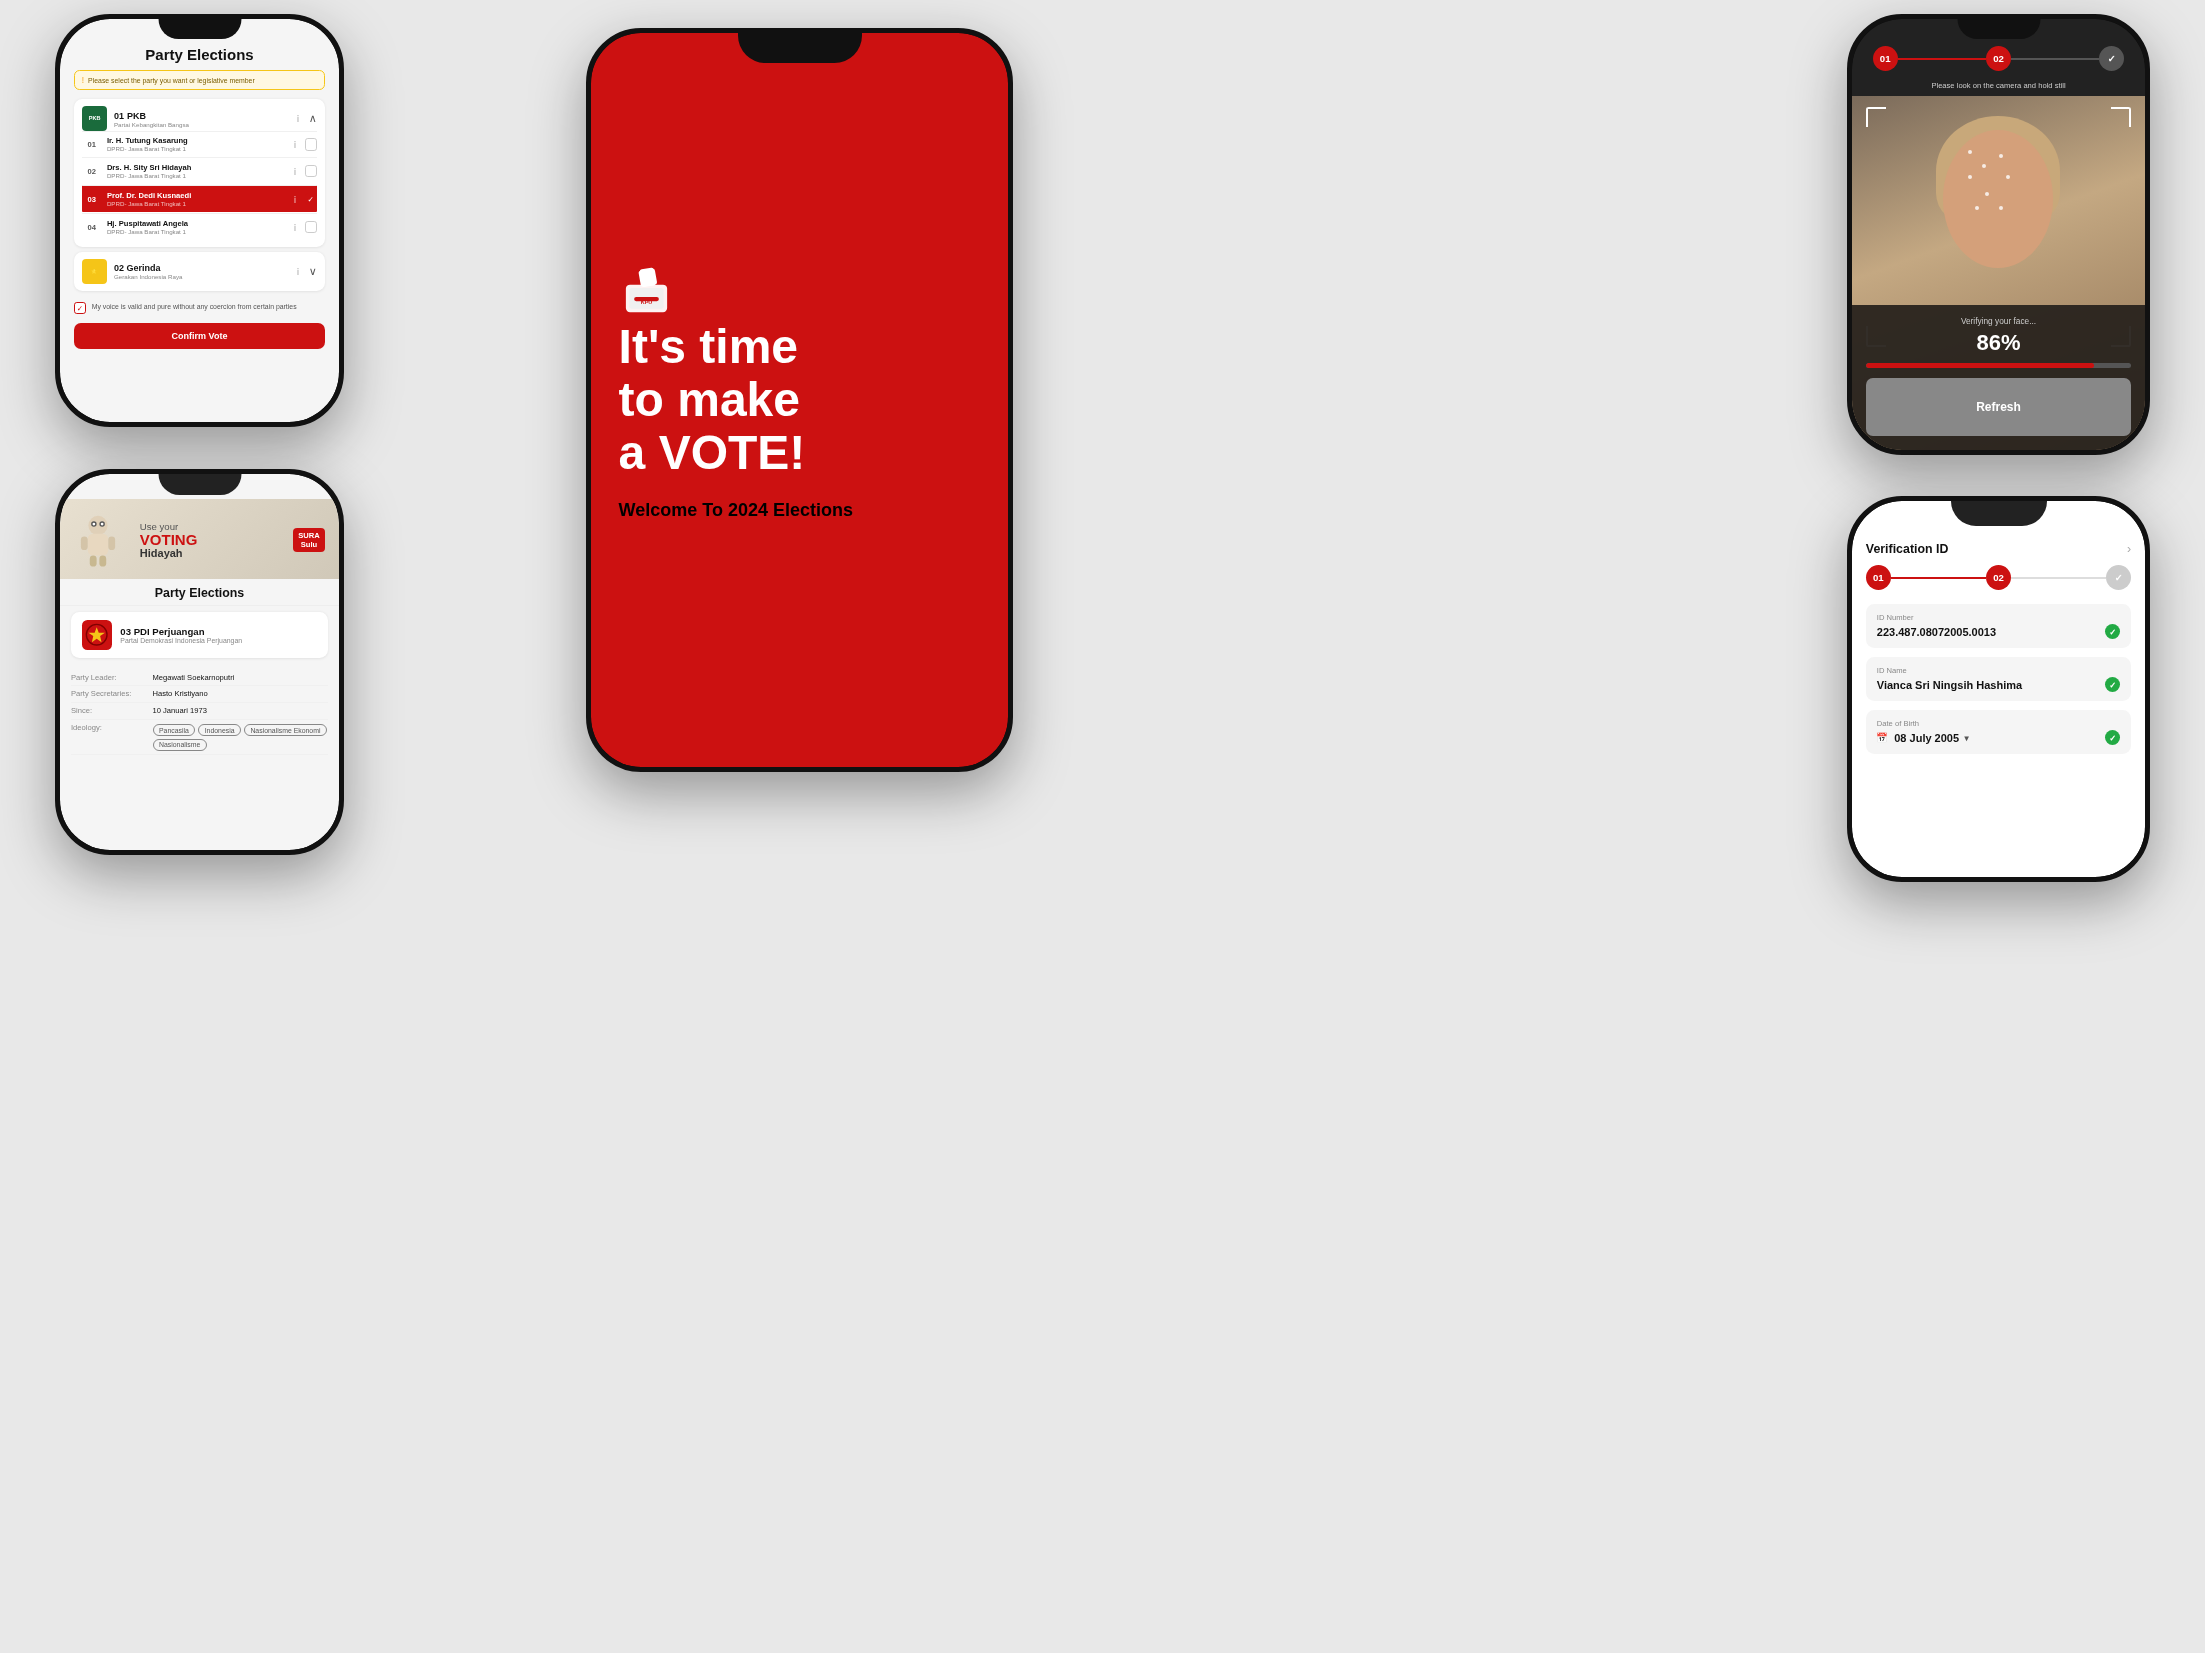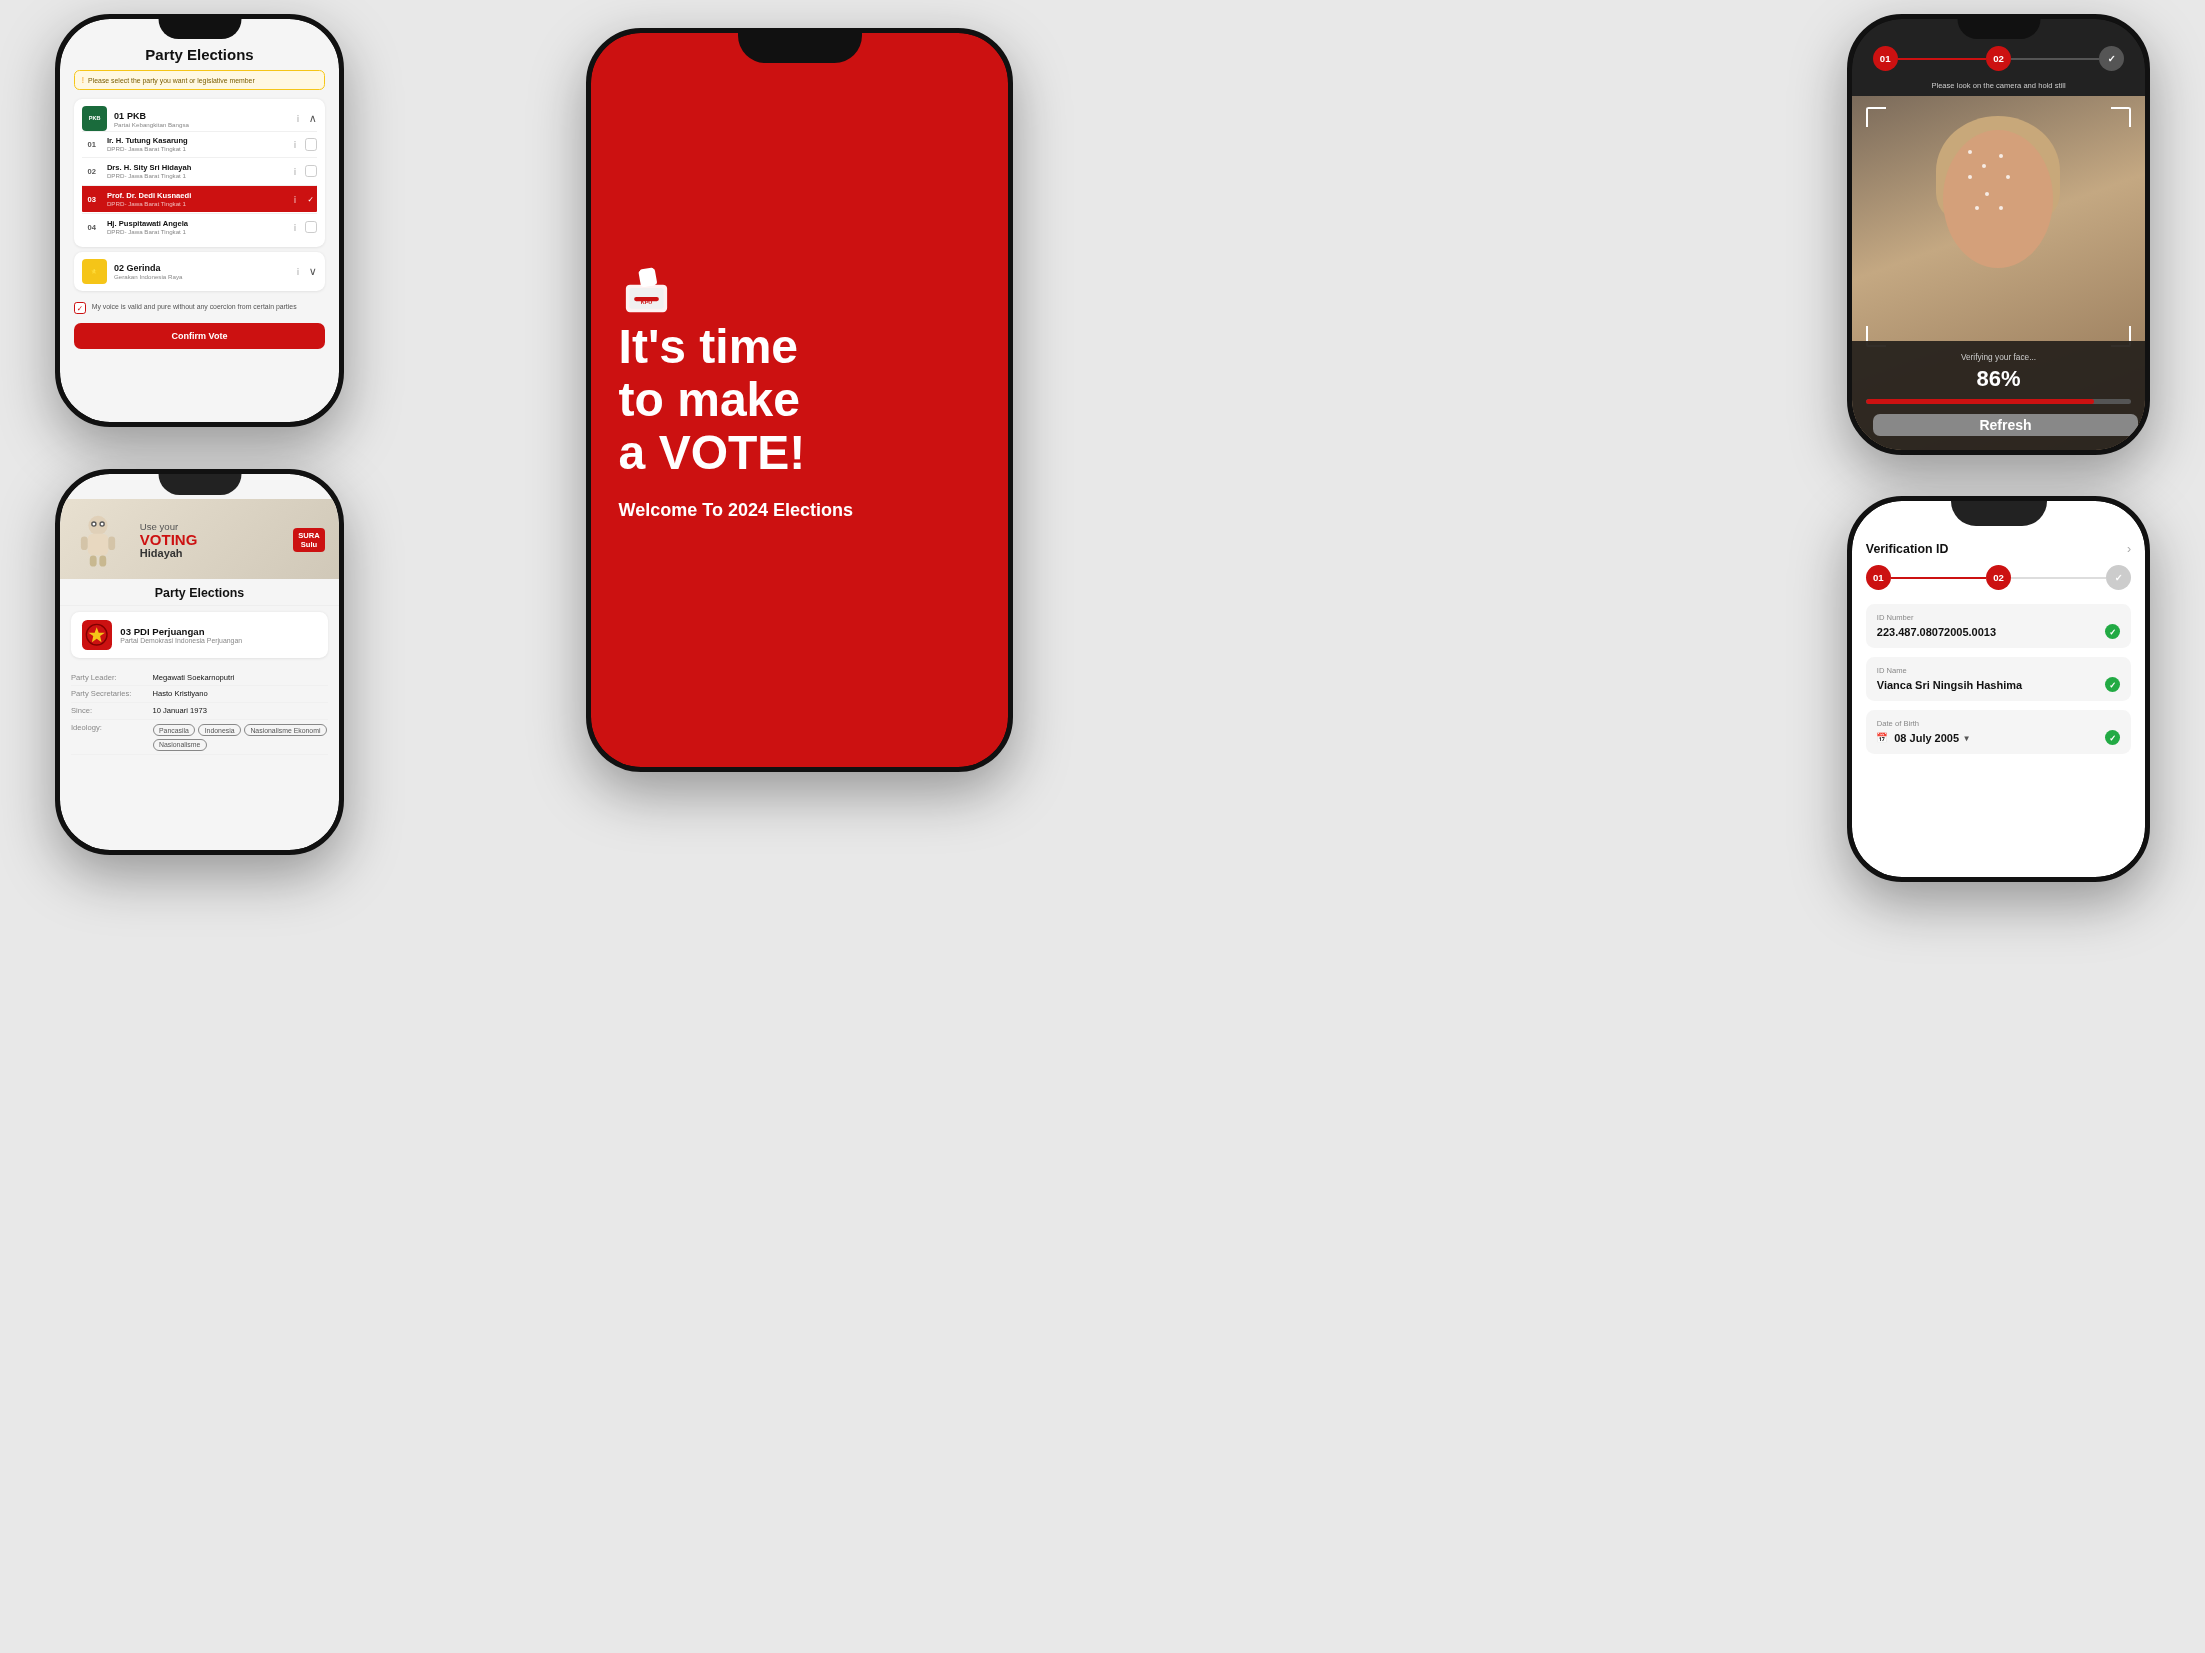--- a/index.html
+++ b/index.html
@@ -362,12 +362,11 @@
       color: #fff;
       border: none;
       border-radius: 6.9px;
-      padding: 3px;
+      padding: 22px;
       width: 100%;
-      font-size: 14px;
+      font-size: 12px;
       font-weight: 600;
       cursor: pointer;
-      margin-left: 7px;
     }
 
     

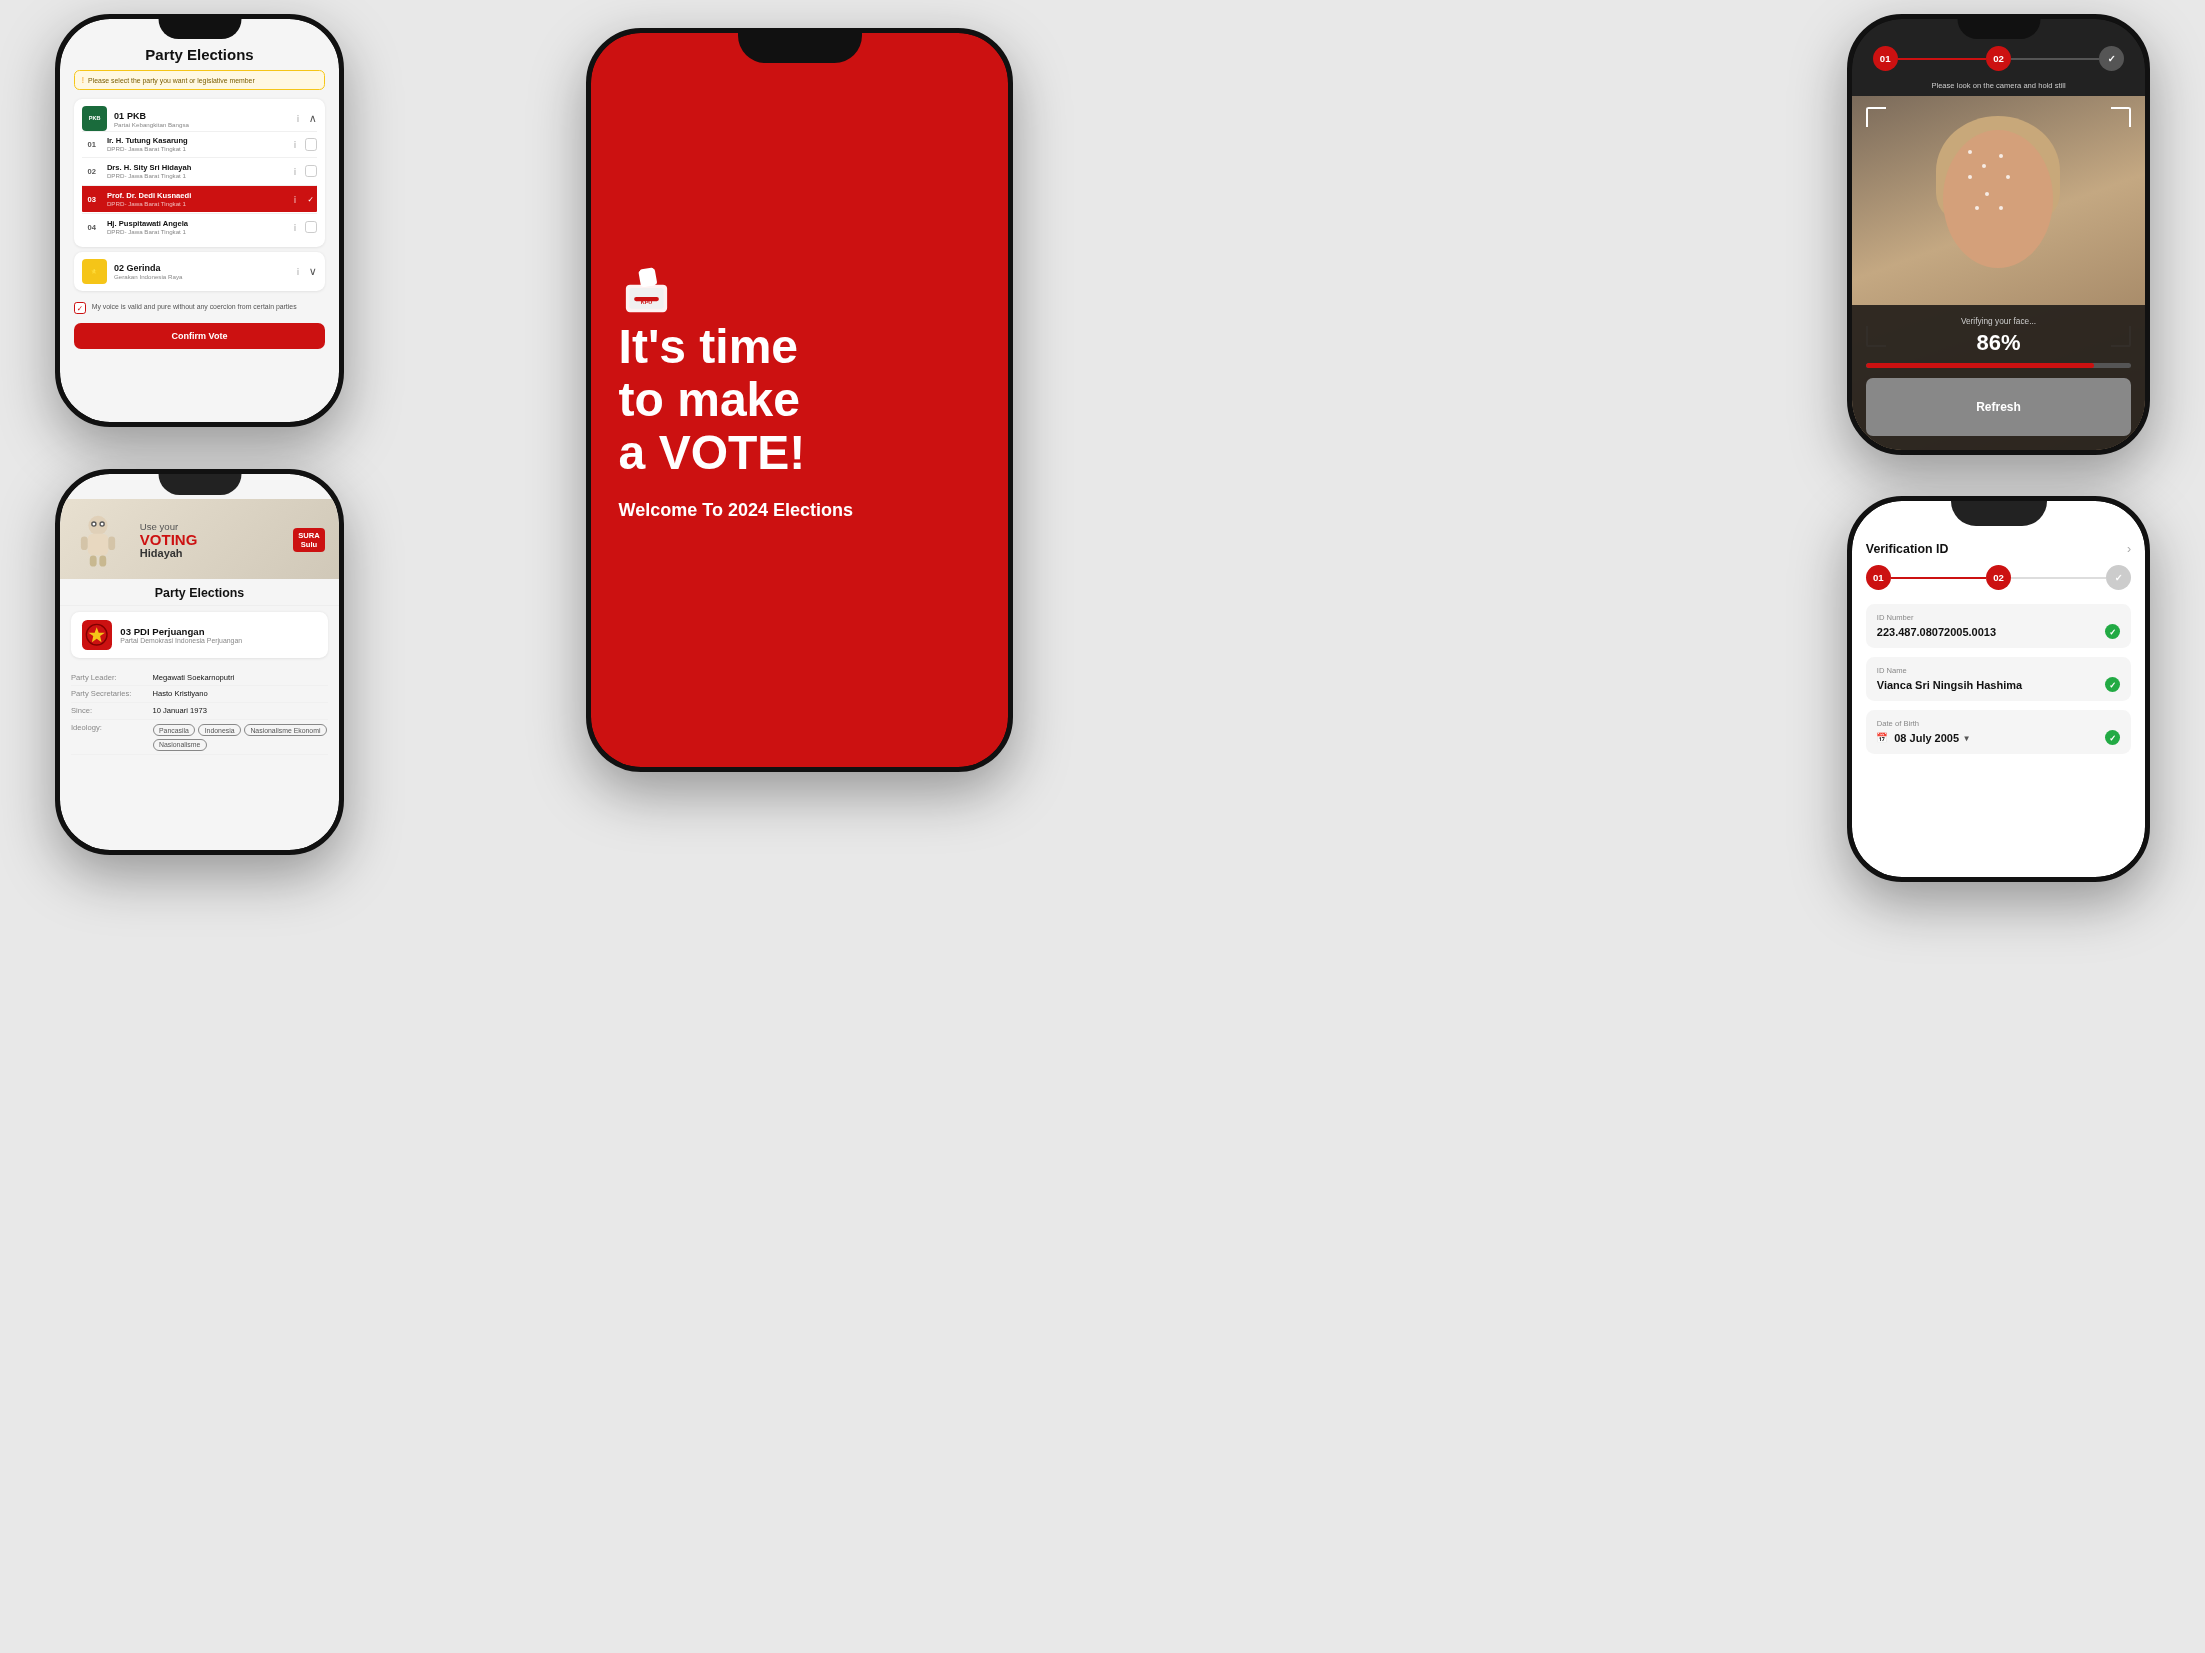--- a/index.html
+++ b/index.html
@@ -211,7 +211,7 @@
       color: rgba(255,255,255,0.9);
       margin-bottom: 41px;
     }
-    .welcome-text span { font-weight: 800; color: #ffffff; }
+    .welcome-text span { font-weight: 800; color: #000000; }
     .get-started-btn {
       background: #fff;
       color: #333;

